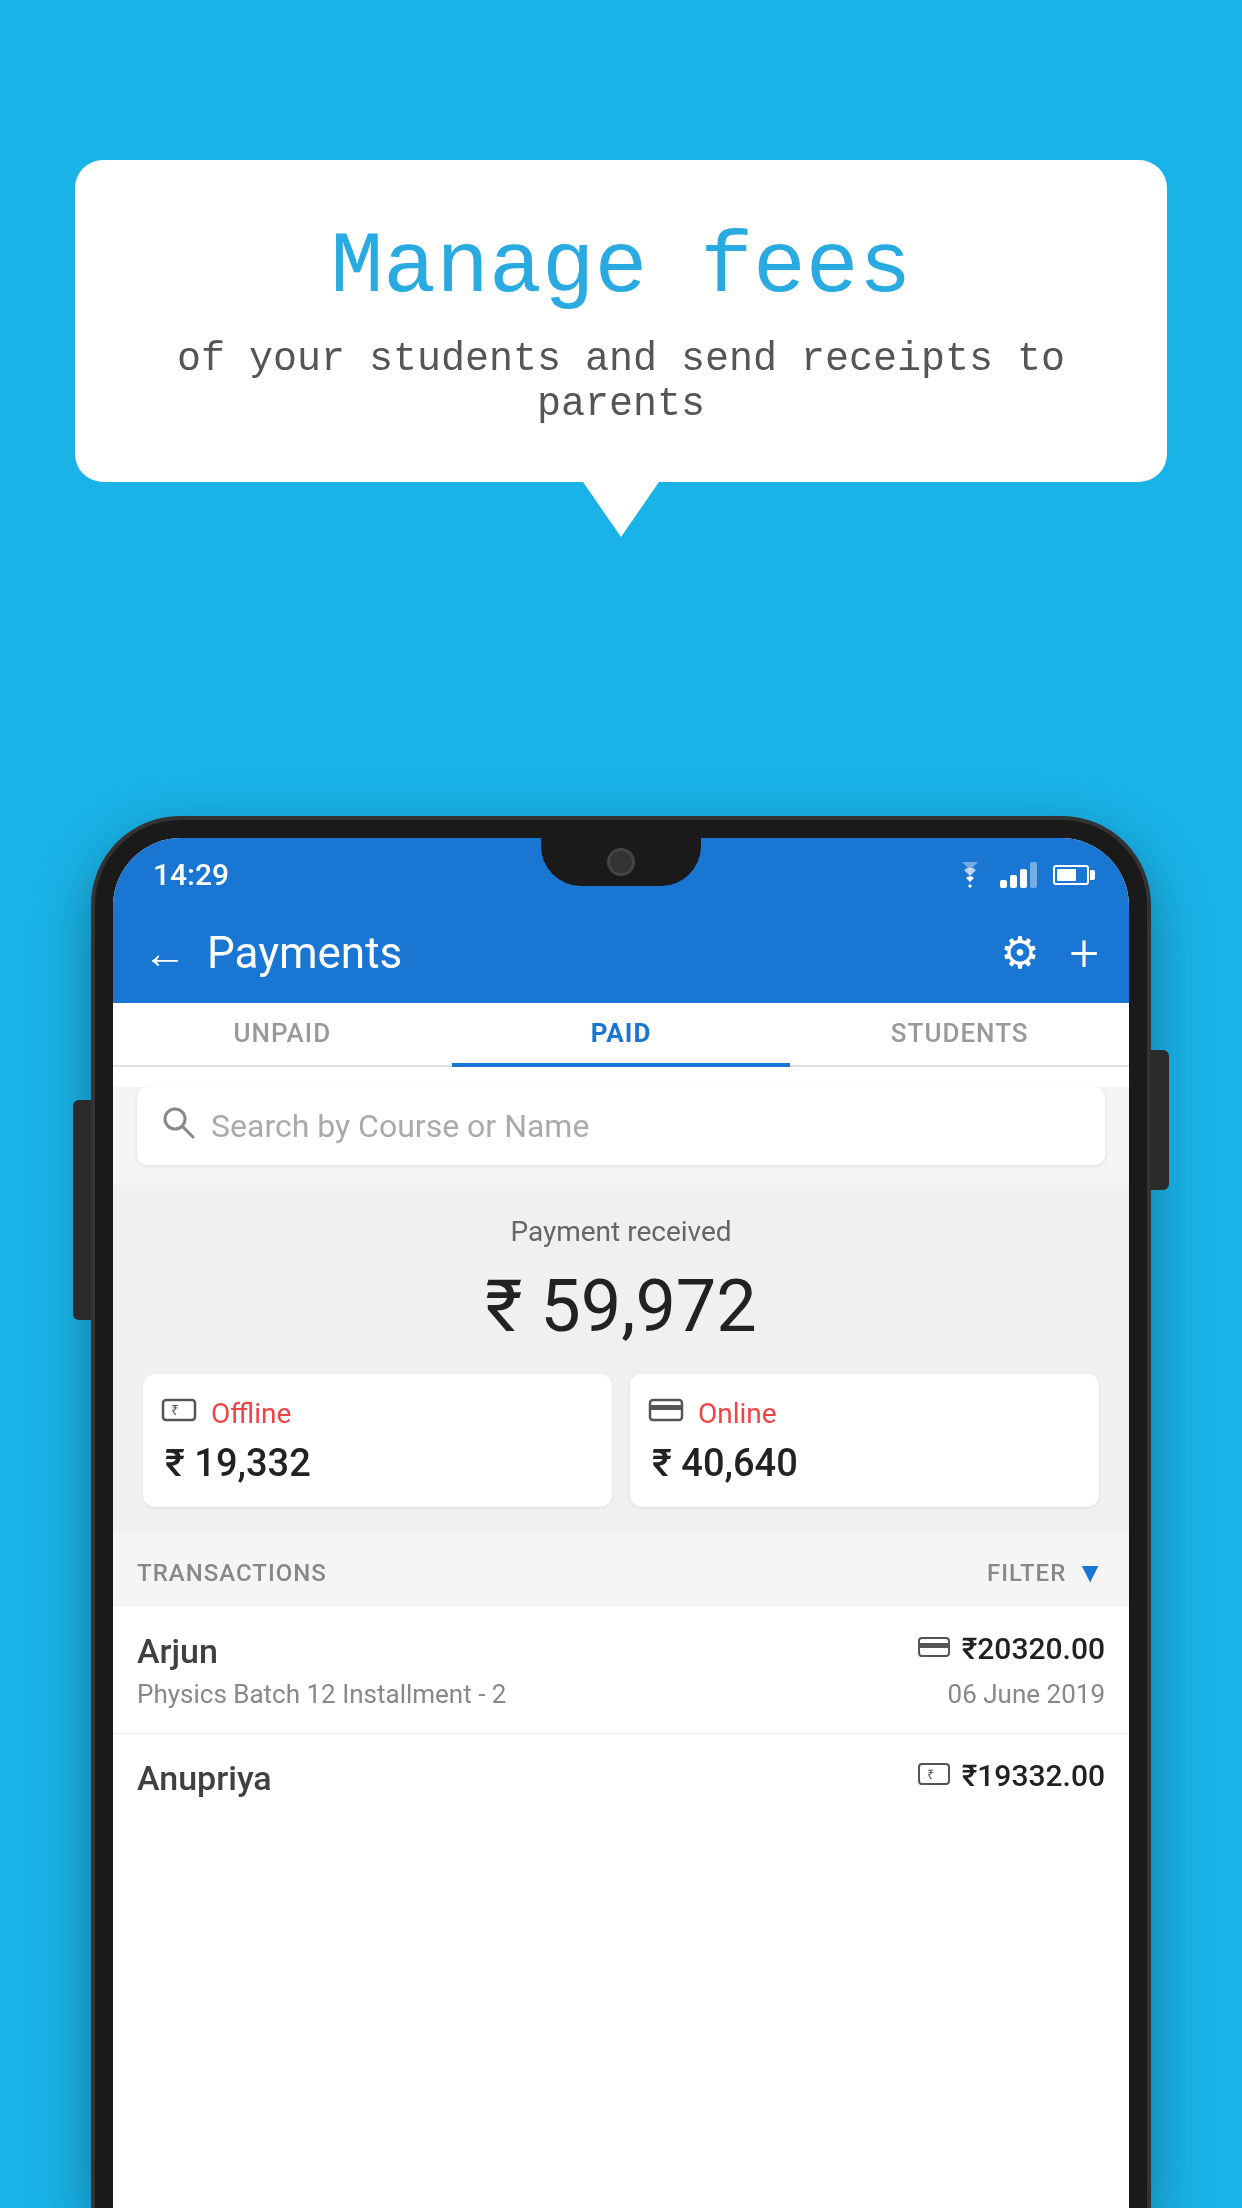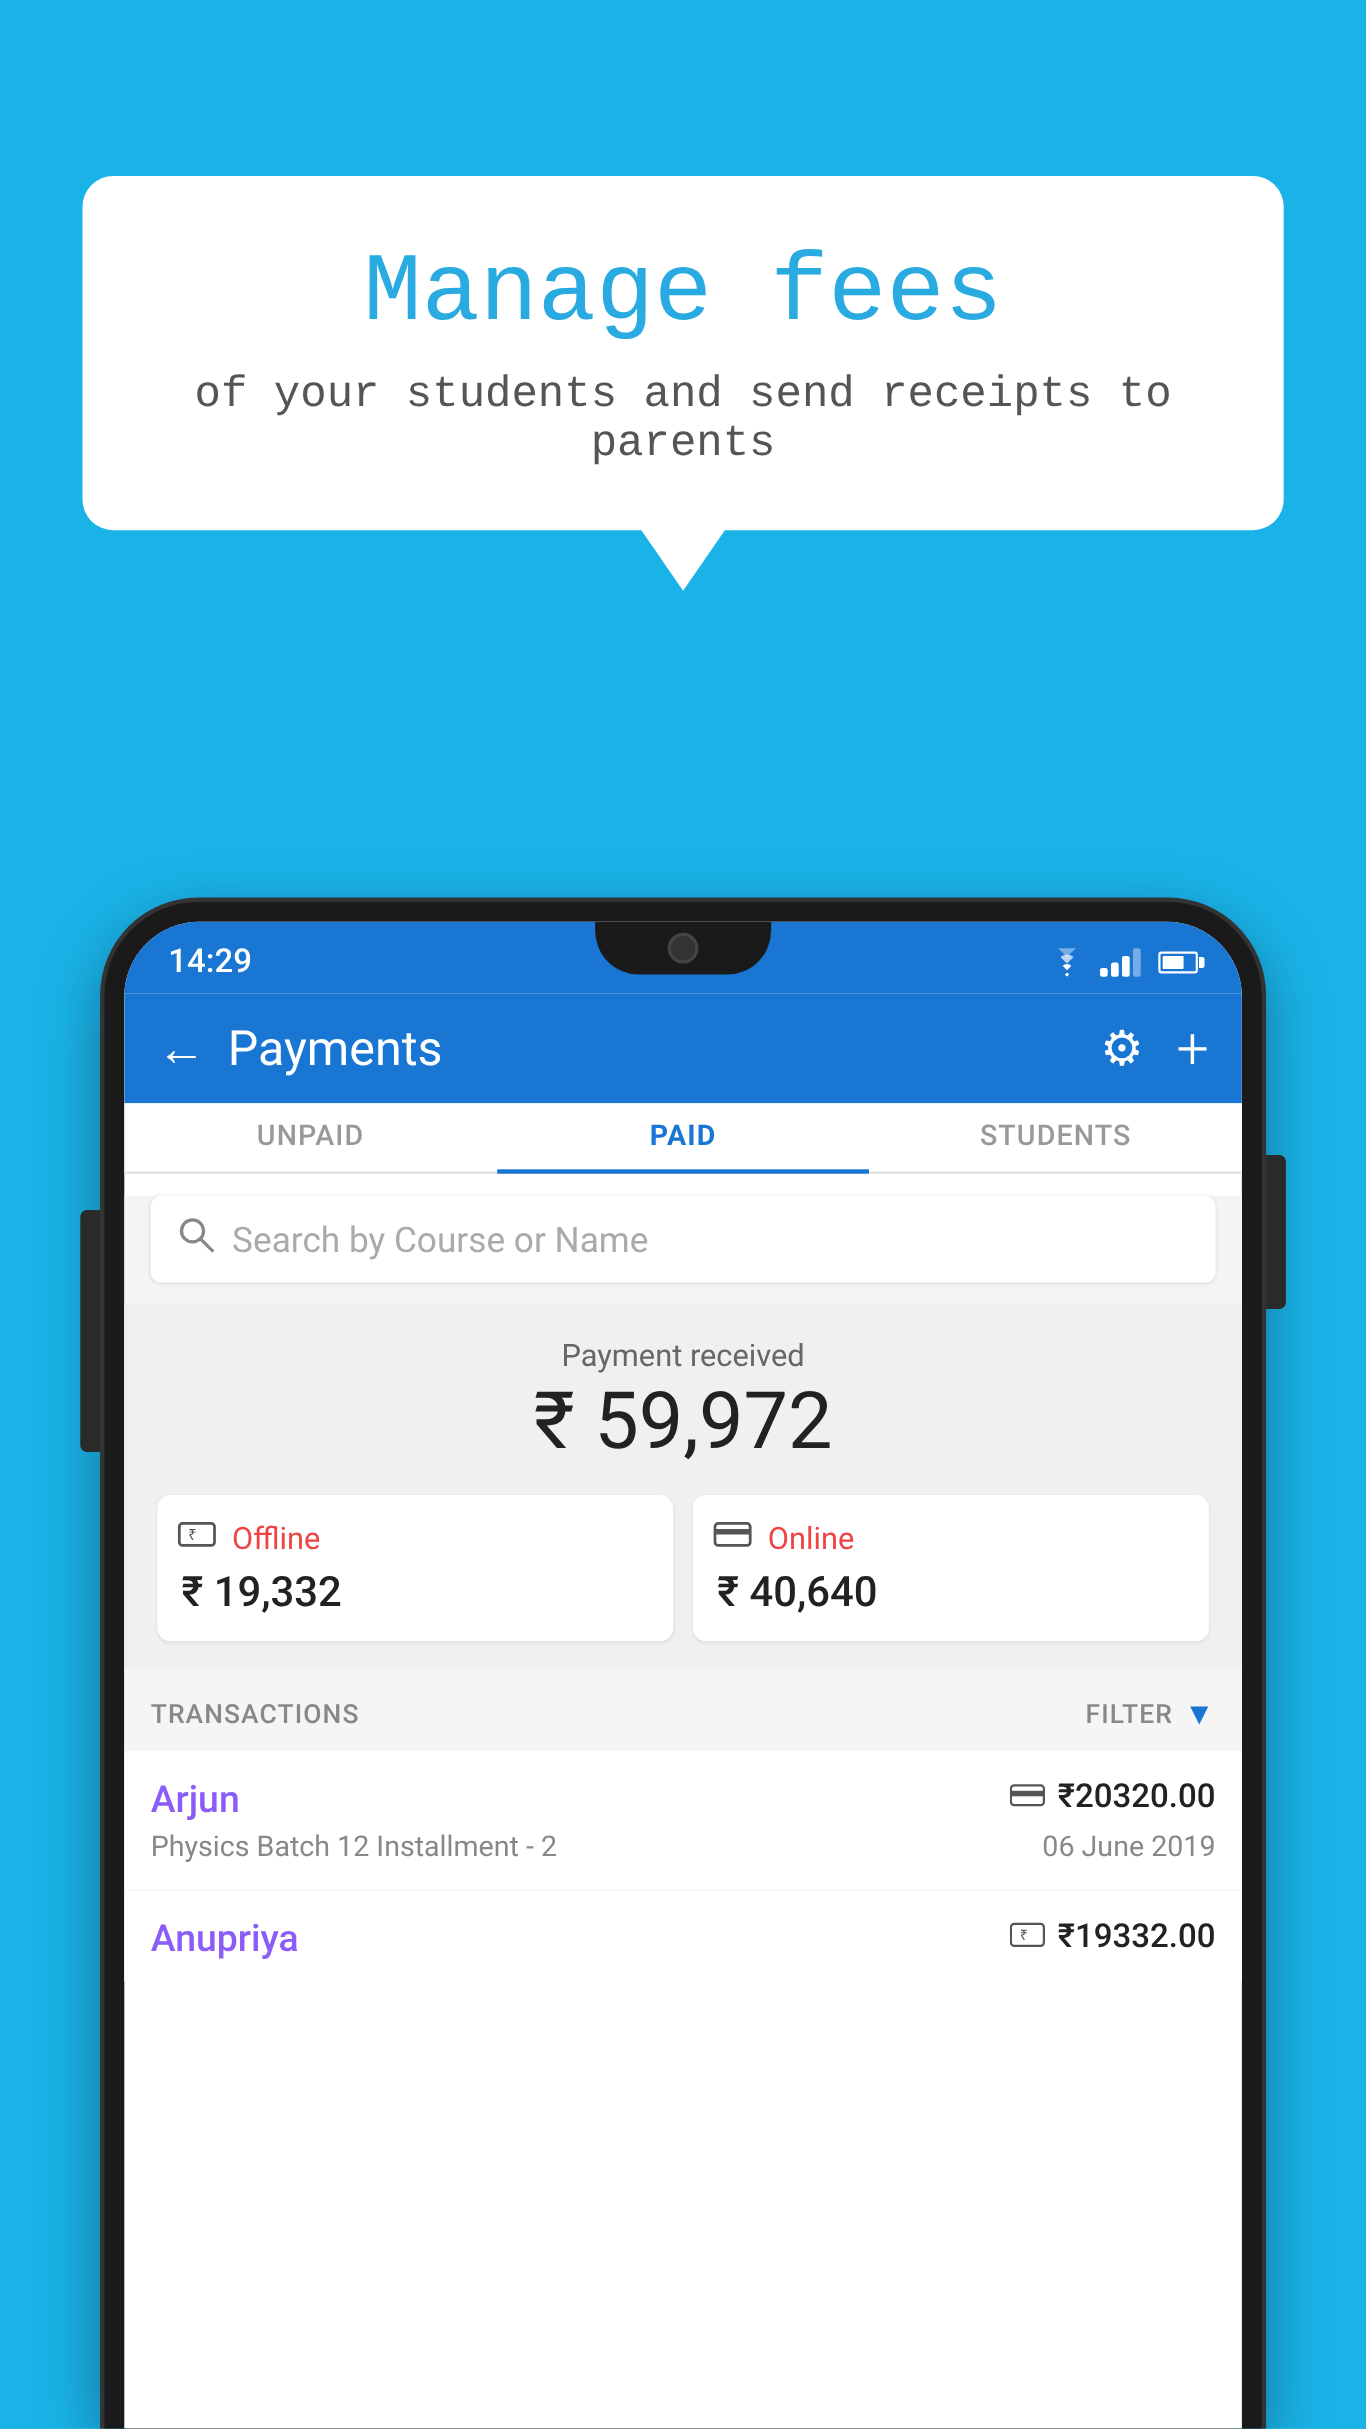--- a/index.html
+++ b/index.html
@@ -306,7 +306,7 @@
     .payment-label {
       font-size: 28px;
       color: #666;
-      margin-bottom: 0;
+      margin-bottom: 16px;
     }
 
     .payment-amount {

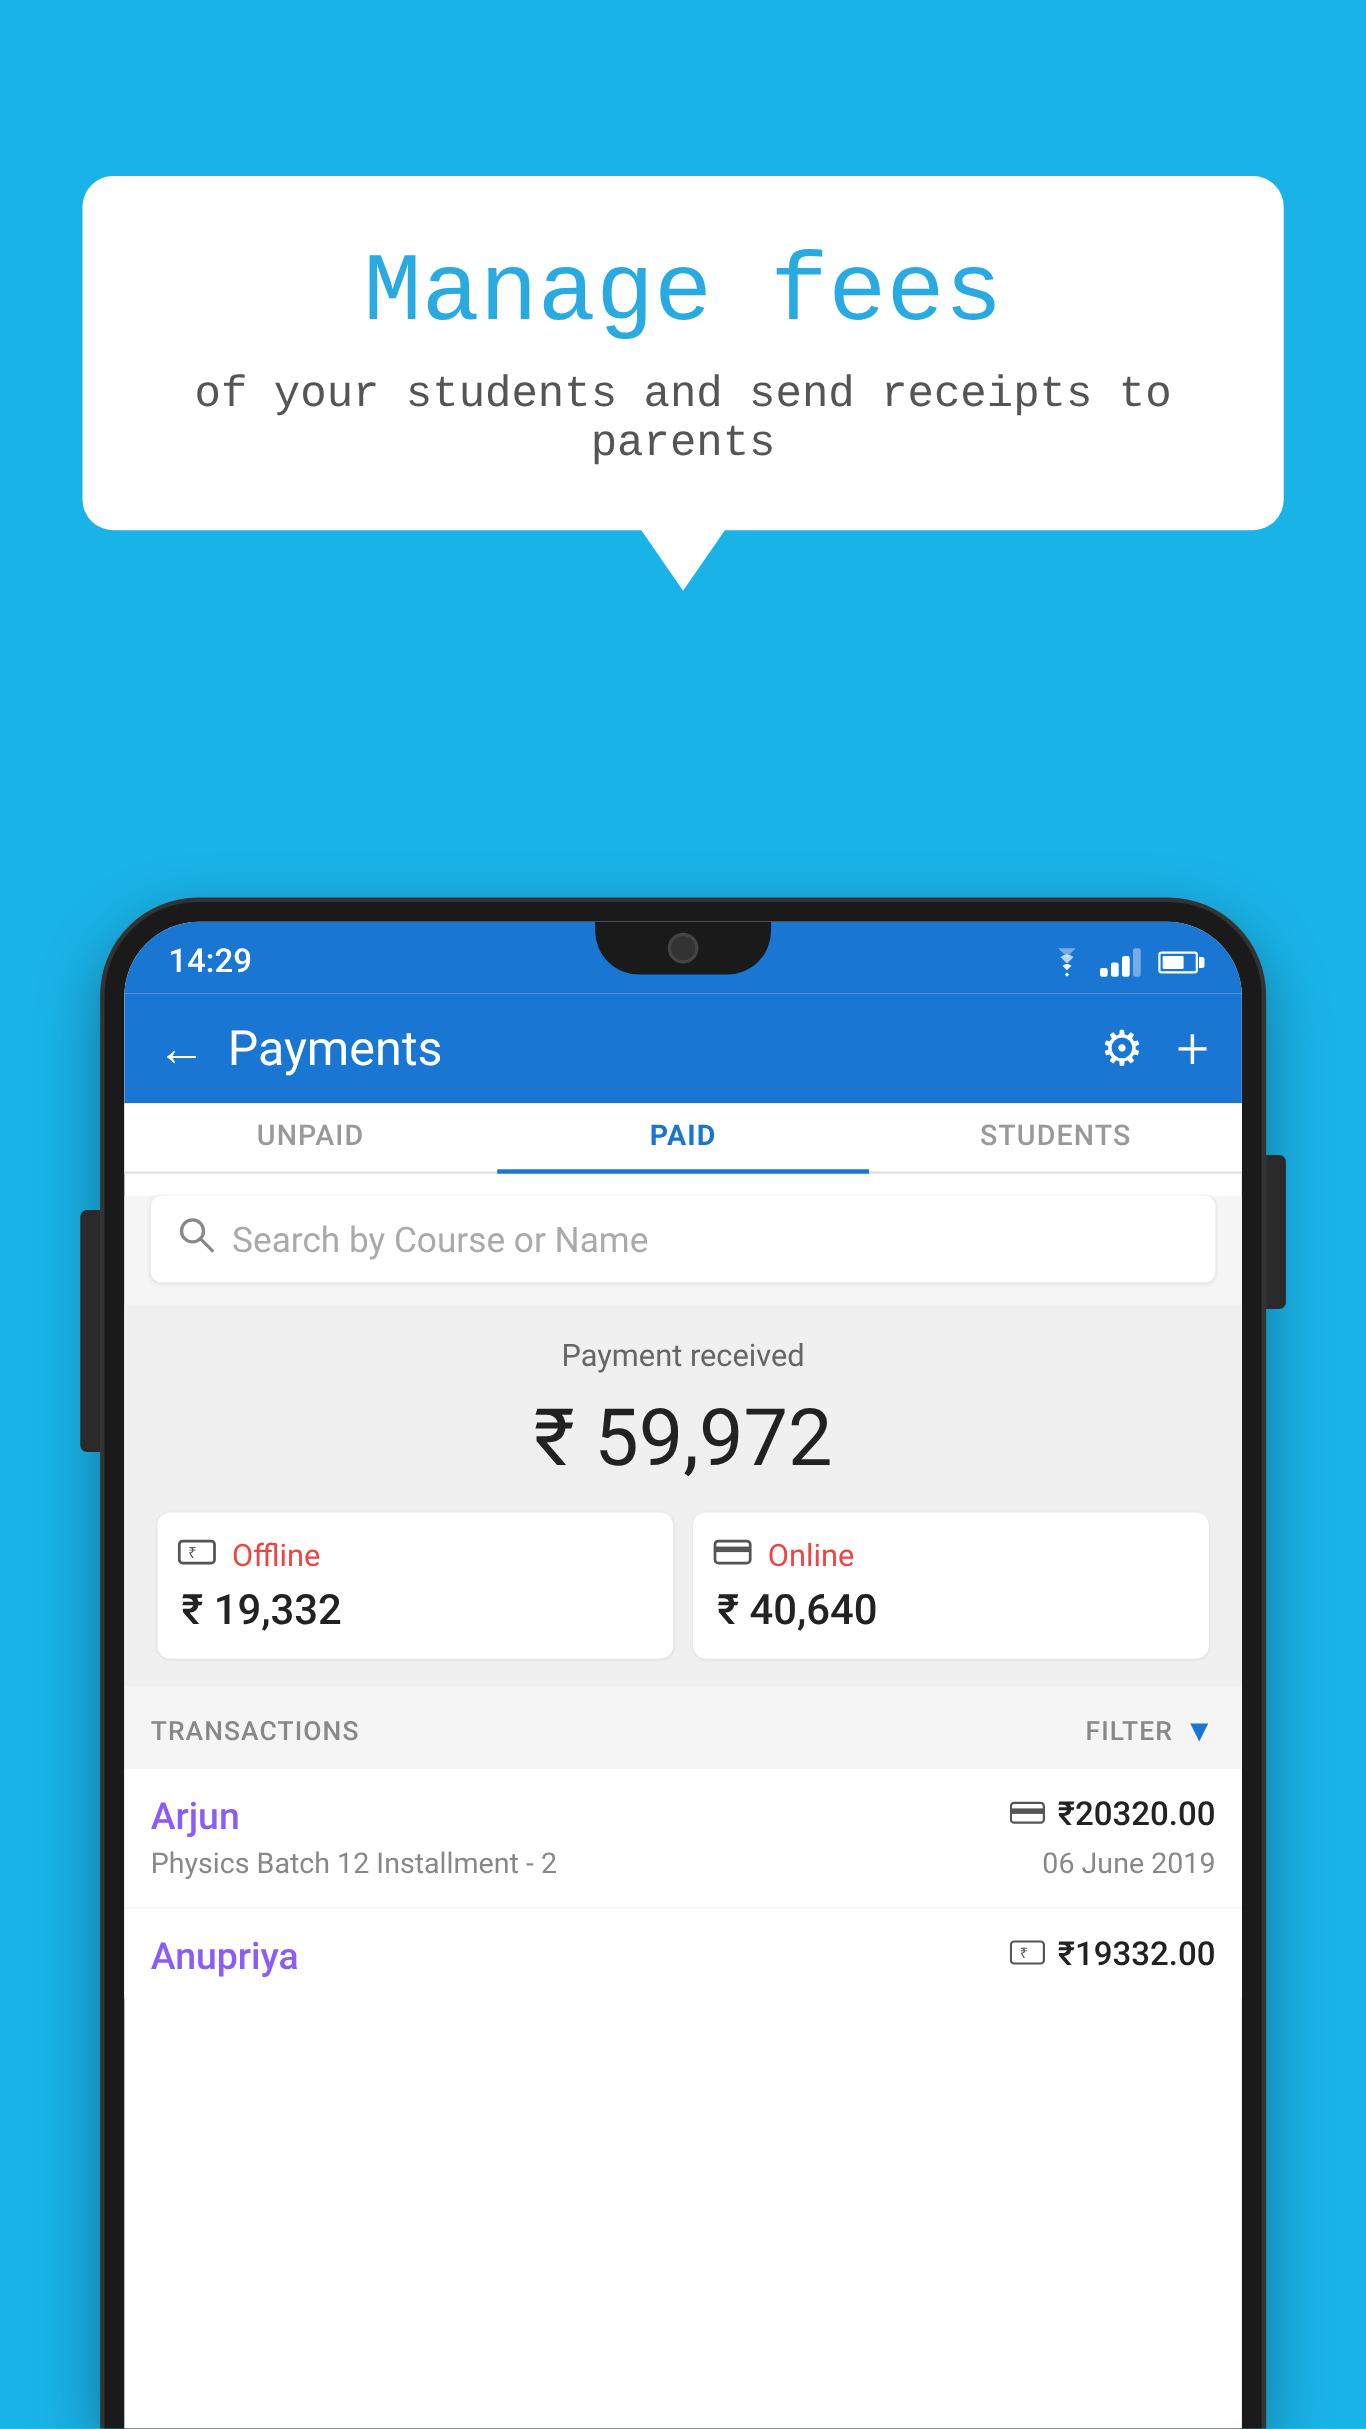--- a/index.html
+++ b/index.html
@@ -405,7 +405,7 @@
     .student-name {
       font-size: 34px;
       font-weight: 500;
-      color: #8b5cf6;
+      color: #404040;
     }
 
     .transaction-right {

